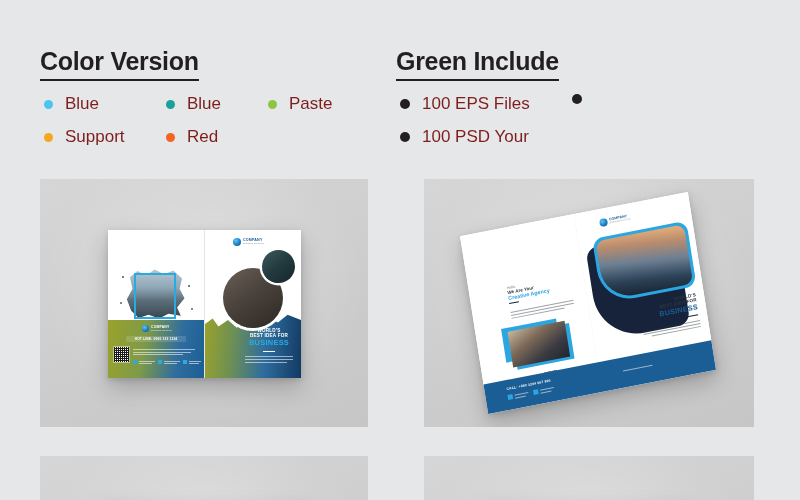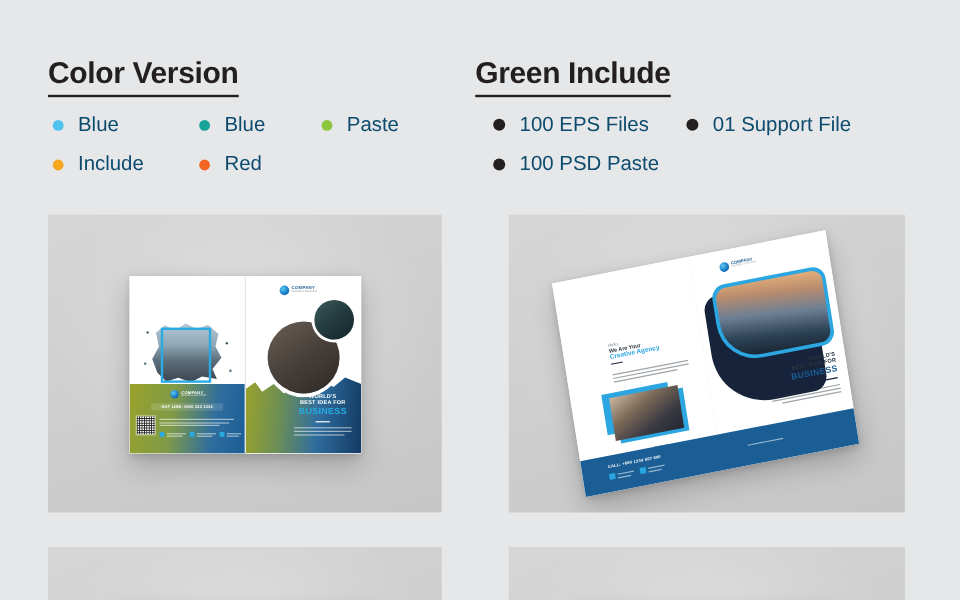--- a/index.html
+++ b/index.html
@@ -48,7 +48,7 @@
   .bullet-label {
     margin-left: 12px;
     font-size: 17px;
-    color: #0c4a6e;
+    color: #7f1d1d;
     white-space: nowrap;
   }
   

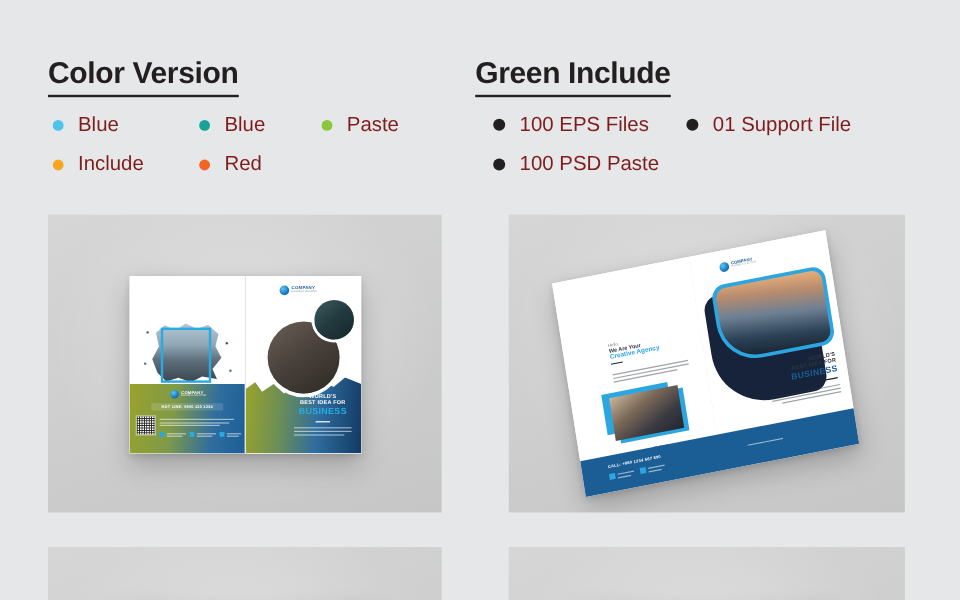--- a/index.html
+++ b/index.html
@@ -56,7 +56,7 @@
   .cv-c1 { left: 126px; }
   .cv-c2 { left: 228px; }
   
-  .fi-c0 { left: 15px; text-align: center; }
+  .fi-c0 { left: 4px; text-align: center; }
   .fi-c1 { left: 176px; }
   .dot.lg { width: 10px; height: 10px; }
 

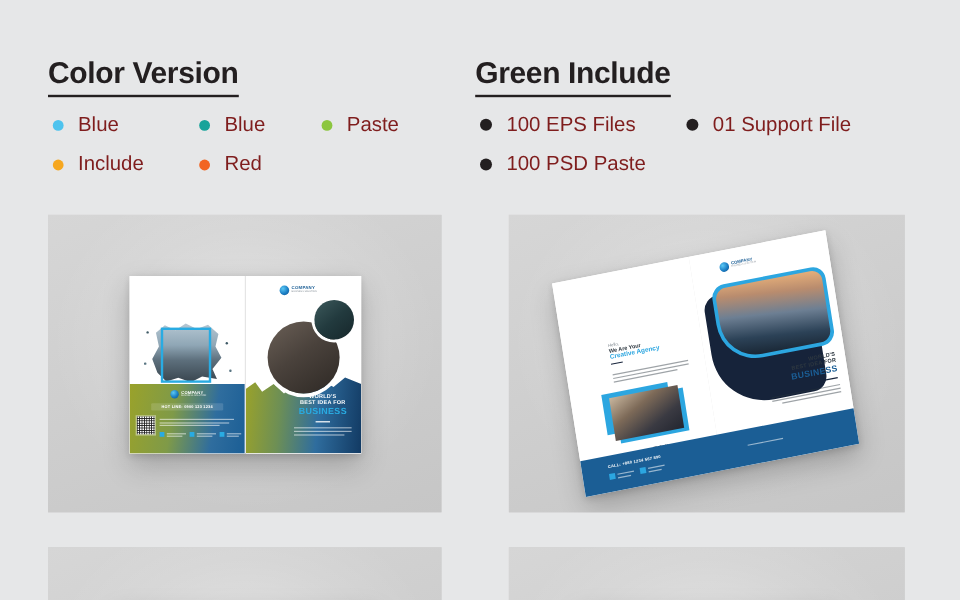--- a/index.html
+++ b/index.html
@@ -188,7 +188,6 @@
           </span>
           <span class="bullet-item fi-c1">
             <span class="dot lg" style="background:#231f20"></span>
-            <span class="bullet-label">01 Support File</span>
           </span>
         </div>
 

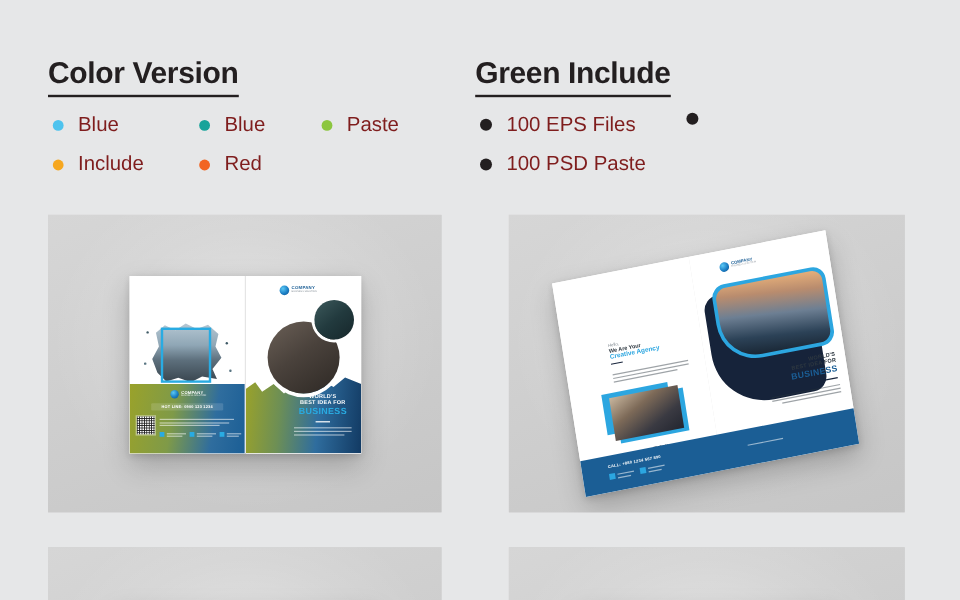--- a/index.html
+++ b/index.html
@@ -167,7 +167,7 @@
         <div class="bullet-line">
           <span class="bullet-item cv-c0">
             <span class="dot" style="background:#f6a71f"></span>
-            <span class="bullet-label">Include</span>
+            <span class="bullet-label">Support</span>
           </span>
           <span class="bullet-item cv-c1">
             <span class="dot" style="background:#f26522"></span>

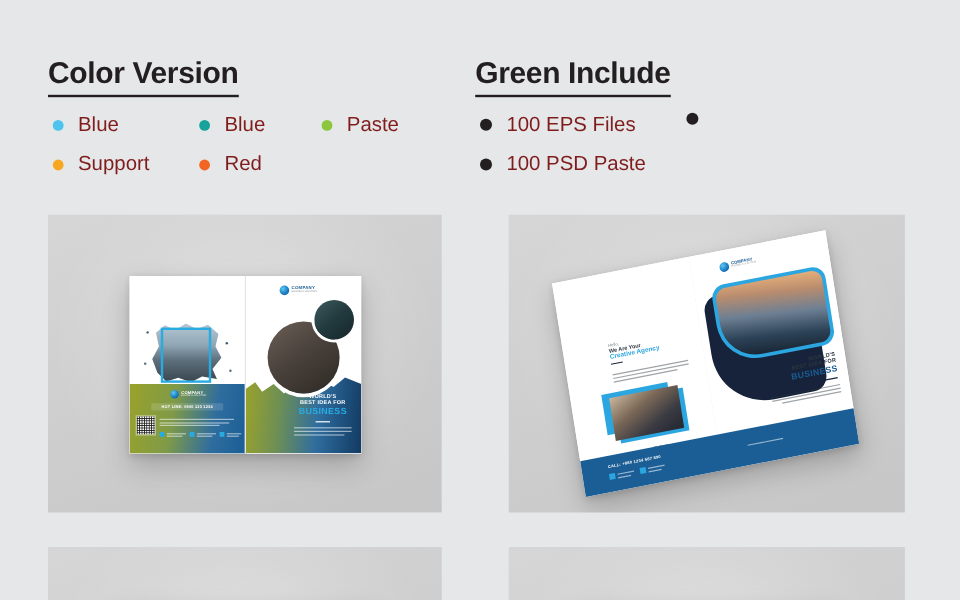--- a/index.html
+++ b/index.html
@@ -194,7 +194,7 @@
         <div class="bullet-line">
           <span class="bullet-item fi-c0">
             <span class="dot lg" style="background:#231f20"></span>
-            <span class="bullet-label">100 PSD Paste</span>
+            <span class="bullet-label">100 PSD Your</span>
           </span>
         </div>
       </div>

